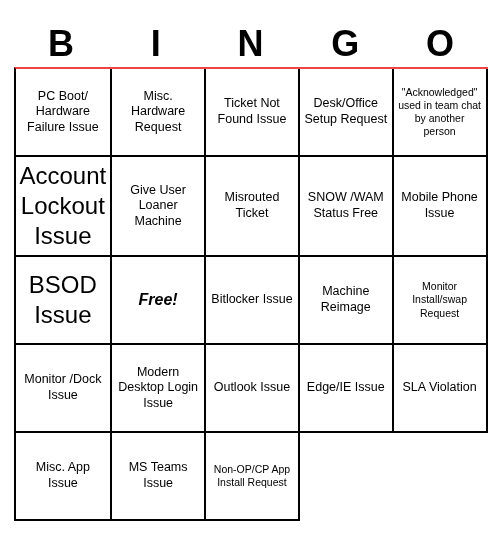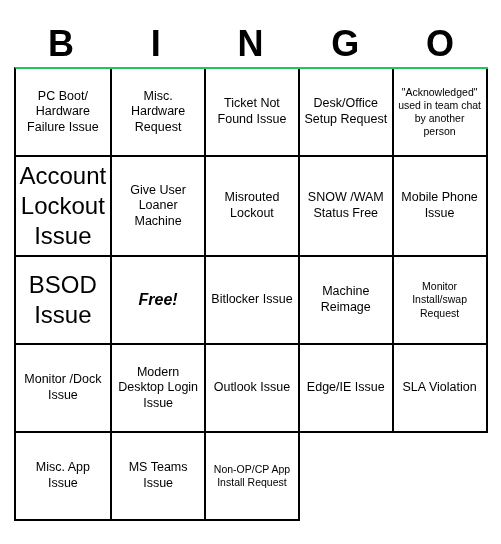--- a/index.html
+++ b/index.html
@@ -33,7 +33,7 @@
       display: grid;
       grid-template-columns: repeat(5, 1fr);
       border-left: 2px solid #000;
-      border-top: 2px solid #22c55e;
+      border-top: 2px solid #ef4444;
     }
     .bingo-cell {
       border-right: 2px solid #000;

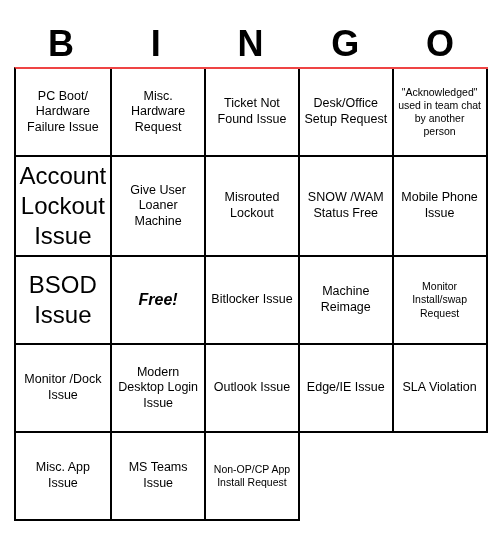--- a/index.html
+++ b/index.html
@@ -80,7 +80,7 @@
       <div class="bingo-cell small-text">"Acknowledged" used in team chat by another person</div>
       <div class="bingo-cell large-text">Account Lockout Issue</div>
       <div class="bingo-cell">Give User Loaner Machine</div>
-      <div class="bingo-cell">Misrouted Lockout</div>
+      <div class="bingo-cell">Misrouted Ticket</div>
       <div class="bingo-cell">SNOW /WAM Status Free</div>
       <div class="bingo-cell">Mobile Phone Issue</div>
       <div class="bingo-cell large-text">BSOD Issue</div>

